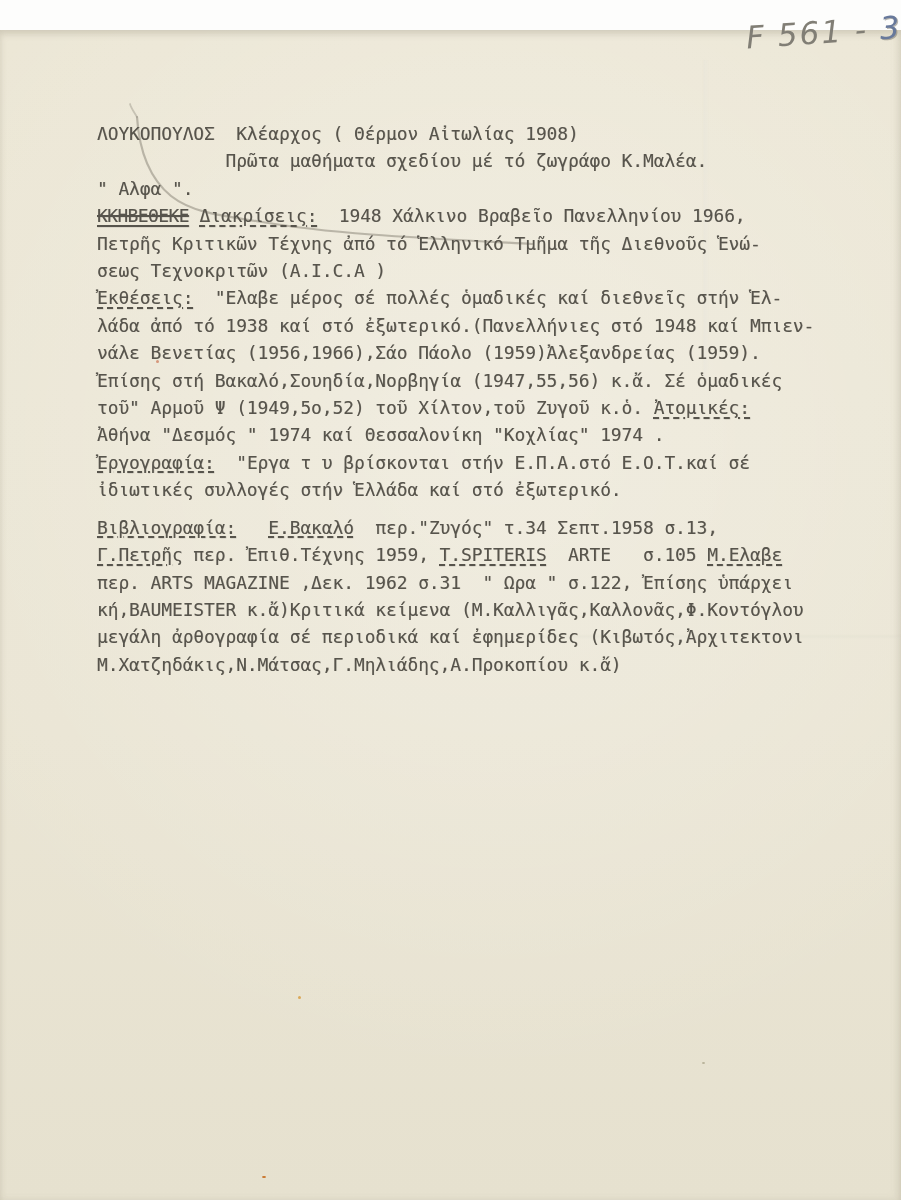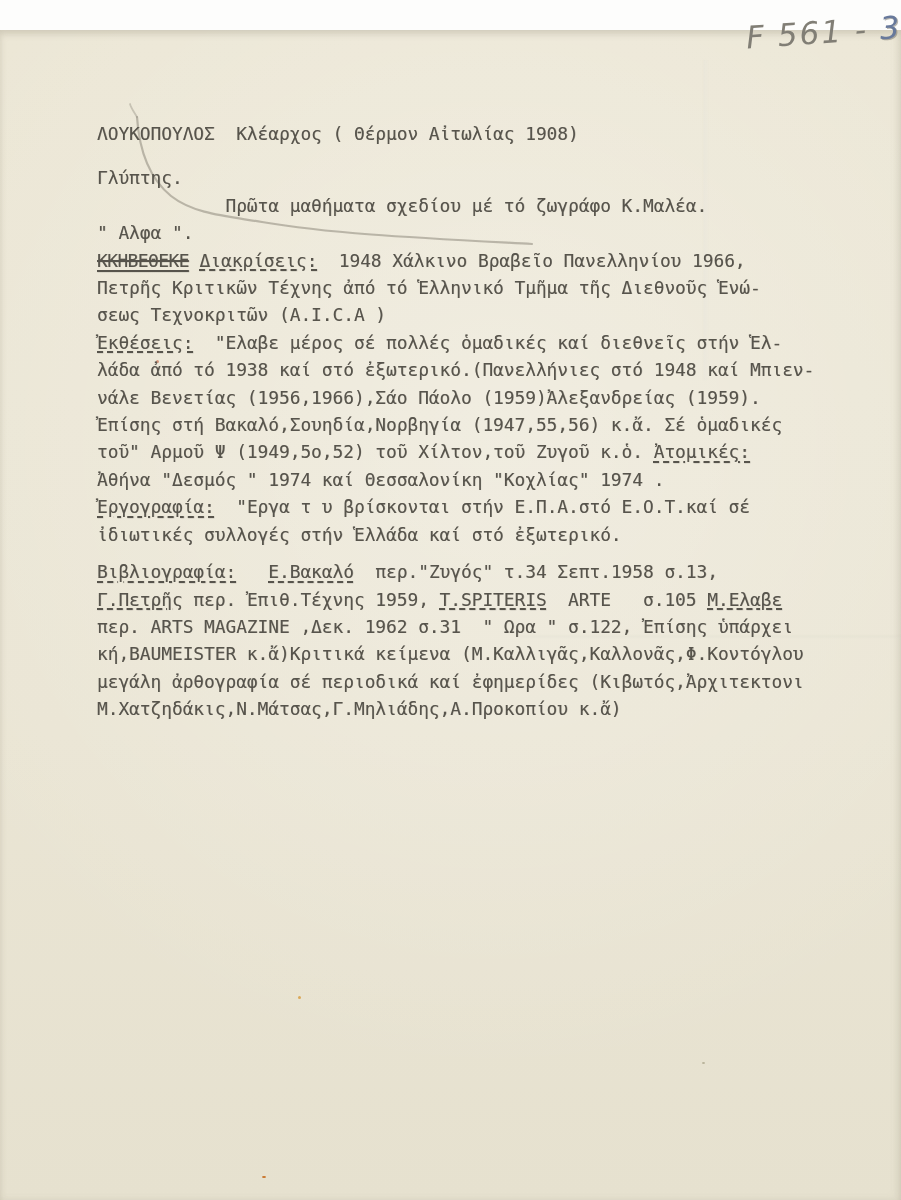--- a/index.html
+++ b/index.html
@@ -21,7 +21,7 @@
     text-shadow:0.4px 0.3px 0.6px rgba(87,84,76,0.42);
   }
   .line{white-space:pre;}
-  .after-gap{margin-bottom:17px;}
+  .after-gap{}
   .gap-top{margin-top:10px;}
   .u{
     text-decoration-line:underline;

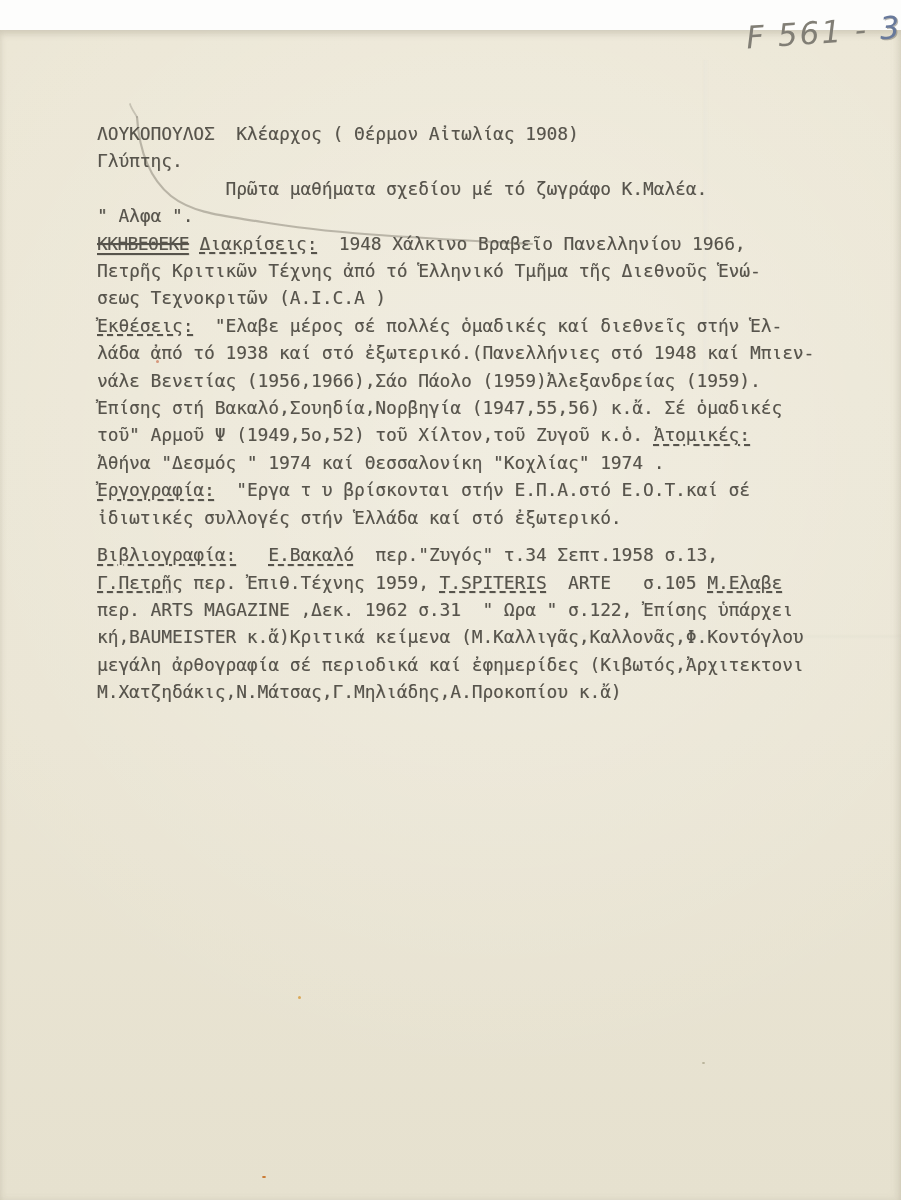--- a/index.html
+++ b/index.html
@@ -87,7 +87,6 @@
 <div class="typescript">
   <div>
       <div class="line after-gap"><span>ΛΟΥΚΟΠΟΥΛΟΣ  Κλέαρχος ( Θέρμον Αἰτωλίας 1908)</span></div>
-      <div class="line"><span>Γλύπτης.</span></div>
       <div class="line"><span>            Πρῶτα μαθήματα σχεδίου μέ τό ζωγράφο Κ.Μαλέα.</span></div>
       <div class="line"><span>" Αλφα ".</span></div>
       <div class="line"><span class="x">ΚΚΗΒΕΘΕΚΕ</span><span> </span><span class="u">Διακρίσεις:</span><span>  1948 Χάλκινο Βραβεῖο Πανελληνίου 1966,</span></div>

